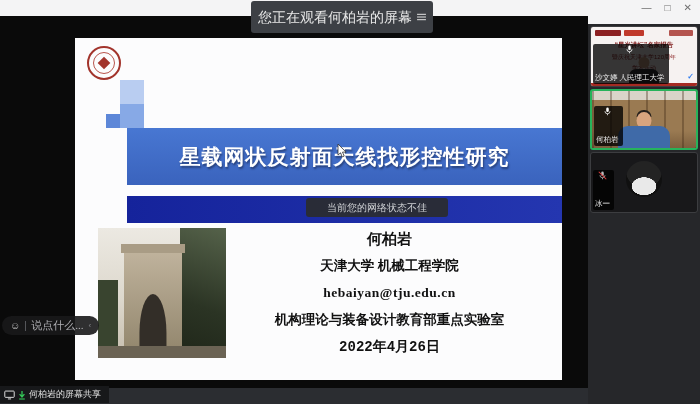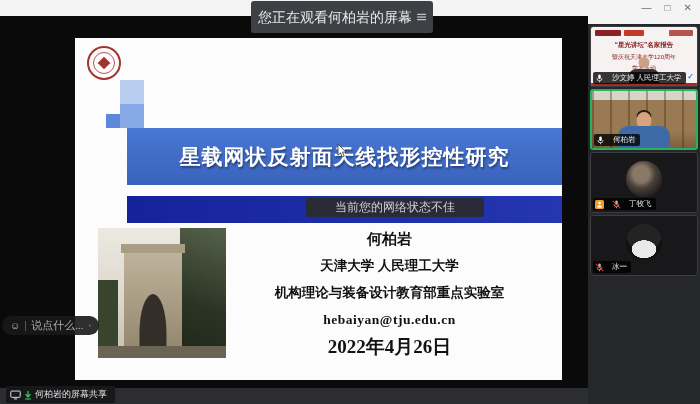--- a/index.html
+++ b/index.html
@@ -85,8 +85,8 @@
     border:1px solid #3c3d40; border-radius:3px; overflow:hidden; }
   .tile.active { border:2px solid #27b35b; }
   .nametag { position:absolute; left:2px; bottom:2px; background:rgba(0,0,0,.78); border-radius:2px;
-    padding:1px 4px 1px 2px; display:flex; align-items:center; gap:8px; color:#ececec; font-size:7.5px;
-    white-space:nowrap; z-index:4; max-width:102px; overflow:hidden; }
+    padding:1px 4px 1px 2px; display:flex; align-items:center; gap:19px; color:#ececec; font-size:7.5px;
+    white-space:nowrap; z-index:4; max-width:102px; overflow:hidden;flex-direction:column; }
 
   
   .mini-slide { position:absolute; inset:0; background:#f6f2f1; }

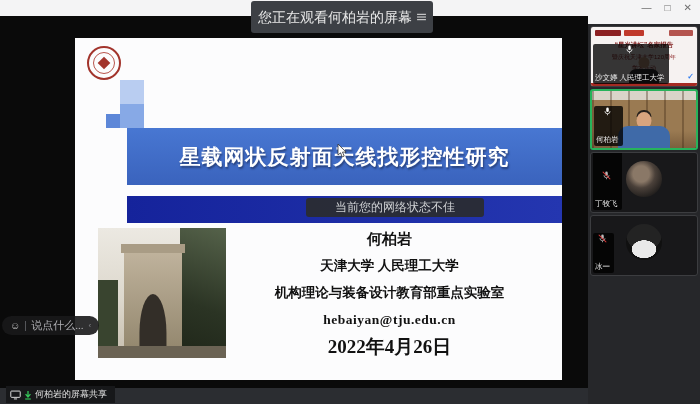--- a/index.html
+++ b/index.html
@@ -60,8 +60,8 @@
   .i-date { font-size:19px; }
 
   
-  .toast { position:absolute; left:306px; top:182px; width:178px; height:19px; background:rgba(42,44,49,.95);
-    border-radius:3px; color:#cfd1d4; font-size:12px; display:flex; align-items:center; justify-content:center;
+  .toast { position:absolute; left:306px; top:182px; width:142px; height:19px; background:rgba(42,44,49,.95);
+    border-radius:3px; color:#cfd1d4; font-size:10px; display:flex; align-items:center; justify-content:center;
     z-index:8; white-space:nowrap; }
 
   

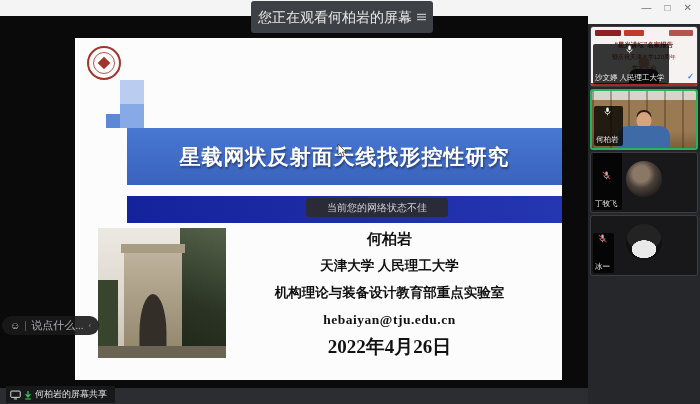--- a/index.html
+++ b/index.html
@@ -270,23 +270,6 @@
         </div>
       </div>
 
-      <div class="tile">
-        <div class="avatar av-photo1"></div>
-        <div class="nametag">
-          <svg width="9" height="9" viewBox="0 0 12 12">
-            <rect width="12" height="12" rx="2" fill="#f29a2e"></rect>
-            <circle cx="6" cy="4" r="1.8" fill="#fff"></circle>
-            <path d="M3 10c0-1.7 1.3-3 3-3s3 1.3 3 3z" fill="#fff"></path>
-          </svg>
-          <svg width="9" height="9" viewBox="0 0 12 12">
-            <rect x="4.3" y="0.8" width="3.4" height="6" rx="1.7" fill="#bbb"></rect>
-            <path d="M2.6 5.6a3.4 3.4 0 0 0 6.8 0" fill="none" stroke="#bbb" stroke-width="1"></path>
-            <line x1="6" y1="9" x2="6" y2="11" stroke="#bbb" stroke-width="1"></line>
-            <line x1="1" y1="1" x2="11" y2="11" stroke="#e43d3d" stroke-width="1.4"></line>
-          </svg>
-          <span>丁牧飞</span>
-        </div>
-      </div>
 
       <div class="tile">
         <div class="avatar av-husky"></div>

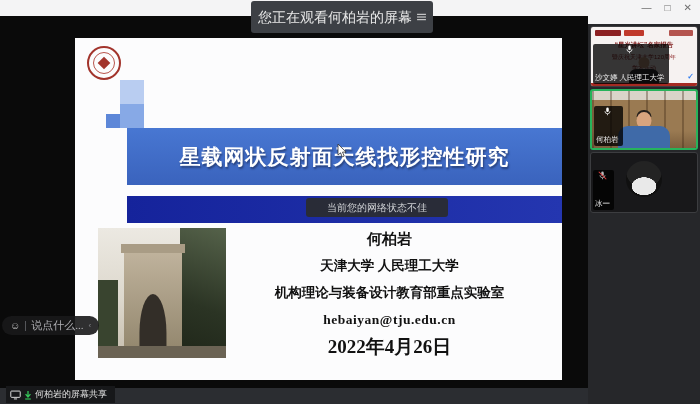--- a/index.html
+++ b/index.html
@@ -190,7 +190,7 @@
 
       <div class="info-block">
         <div class="l i-name">何柏岩</div>
-        <div class="l i-aff1">天津大学 人民理工大学</div>
+        <div class="l i-aff1">天津大学 机械工程学院</div>
         <div class="l i-aff2">机构理论与装备设计教育部重点实验室</div>
         <div class="l i-mail">hebaiyan@tju.edu.cn</div>
         <div class="l i-date">2022年4月26日</div>

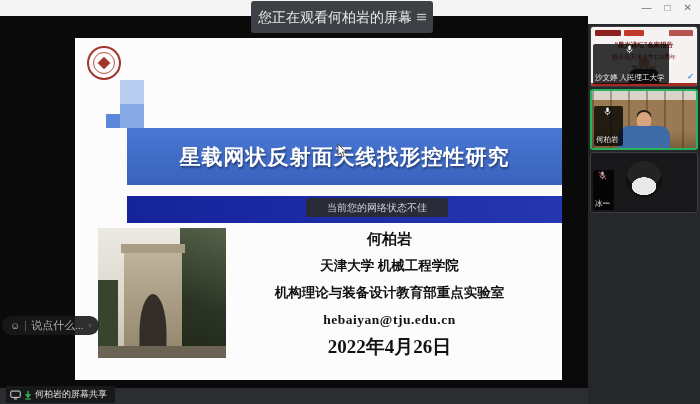--- a/index.html
+++ b/index.html
@@ -191,8 +191,8 @@
       <div class="info-block">
         <div class="l i-name">何柏岩</div>
         <div class="l i-aff1">天津大学 机械工程学院</div>
+        <div class="l i-mail">hebaiyan@tju.edu.cn</div>
         <div class="l i-aff2">机构理论与装备设计教育部重点实验室</div>
-        <div class="l i-mail">hebaiyan@tju.edu.cn</div>
         <div class="l i-date">2022年4月26日</div>
       </div>
     </div>

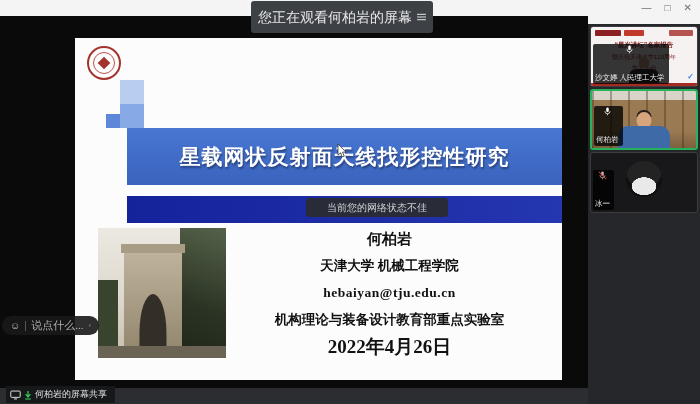--- a/index.html
+++ b/index.html
@@ -57,7 +57,7 @@
   .i-name { font-size:15px; }
   .i-aff1, .i-aff2 { font-size:13.5px; }
   .i-mail { font-size:13.5px; letter-spacing:.5px; }
-  .i-date { font-size:19px; }
+  .i-date { font-size:14px;font-family:Liberation Mono, monospace; }
 
   
   .toast { position:absolute; left:306px; top:182px; width:142px; height:19px; background:rgba(42,44,49,.95);

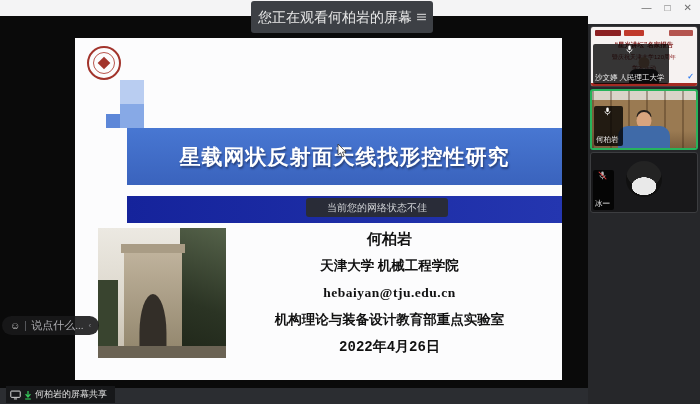--- a/index.html
+++ b/index.html
@@ -74,7 +74,7 @@
 
   
   .bottombar { position:absolute; left:0; bottom:0; width:588px; height:16px; background:#2b2d31; z-index:10; }
-  .share-tag { position:absolute; left:6px; bottom:1px; background:#17181a; padding:2px 8px 2px 4px;
+  .share-tag { position:absolute; left:0; bottom:1px; background:#17181a; padding:2px 8px 2px 4px;
     display:flex; align-items:center; gap:3px; color:#e2e2e2; font-size:9px; white-space:nowrap; }
 
   

